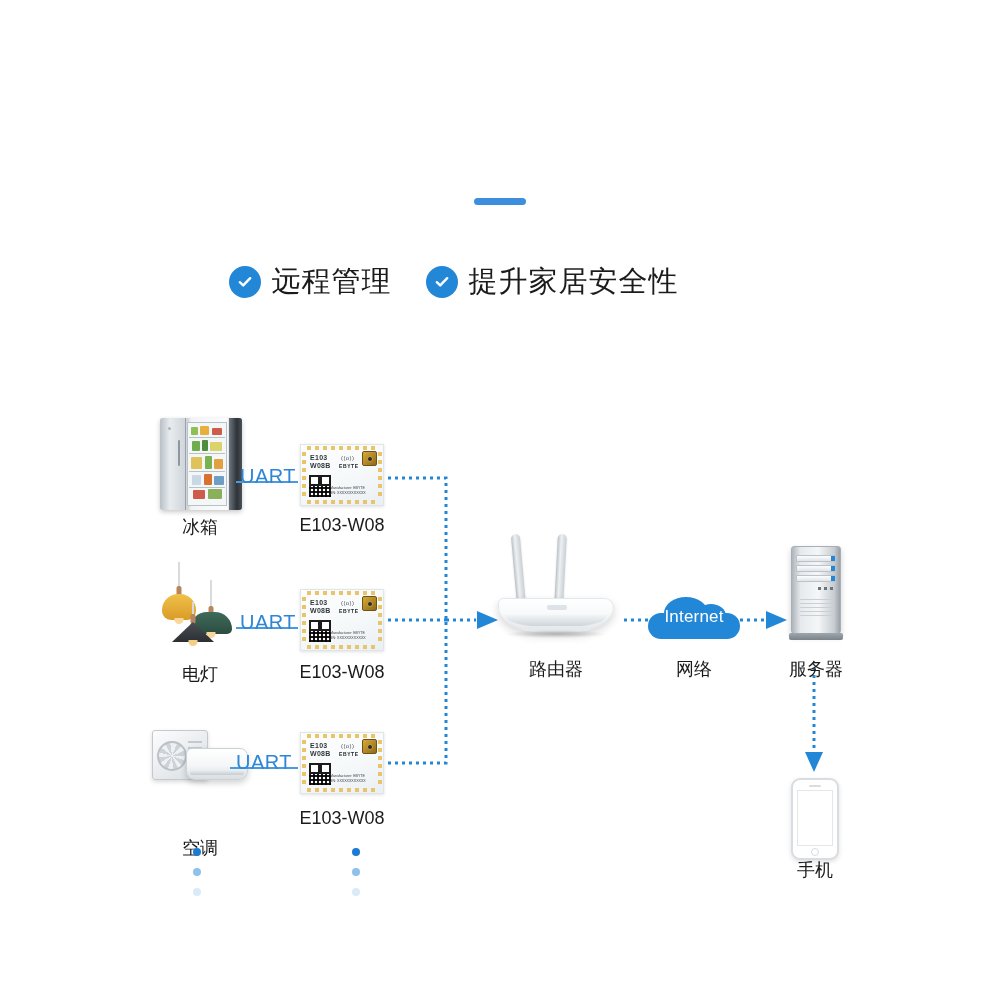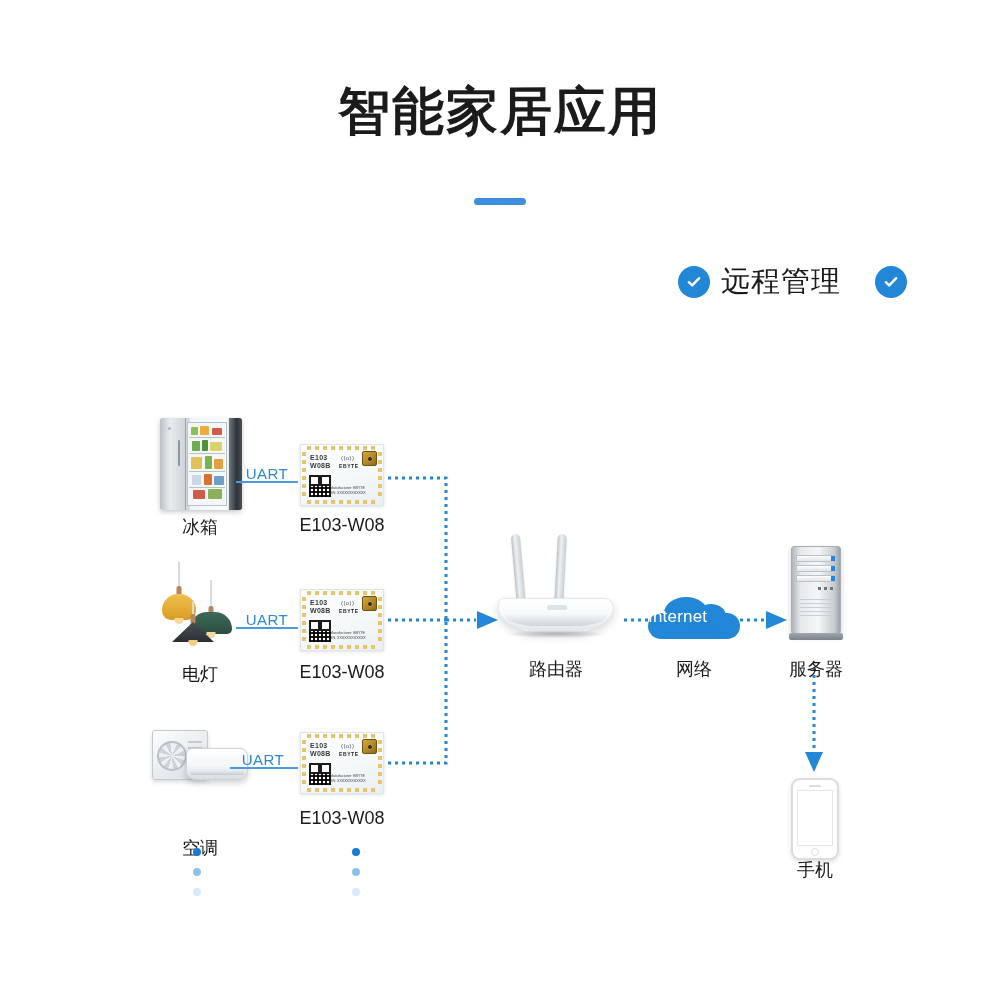--- a/index.html
+++ b/index.html
@@ -299,7 +299,6 @@
 
 <div id="page">
 
-  <div class="title">智能家居应用</div>
   <div class="title-rule"></div>
 
   <div class="features">

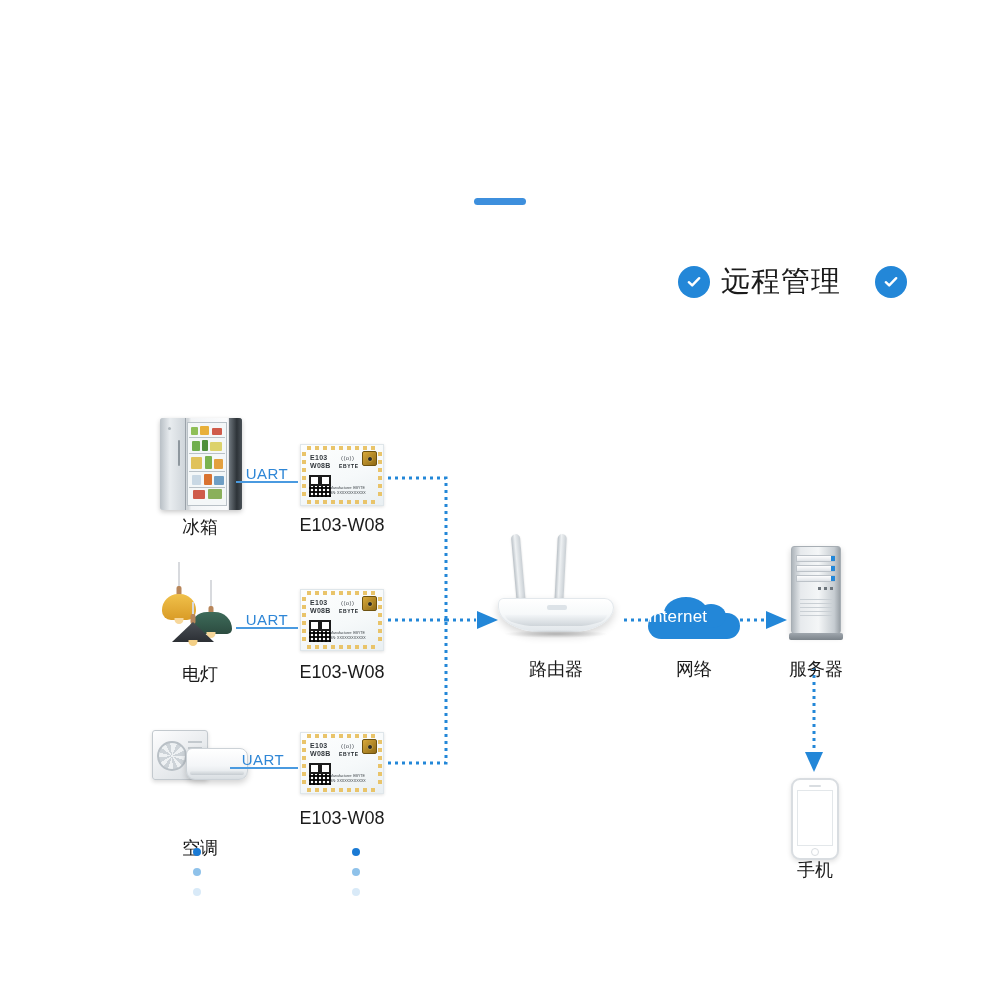--- a/index.html
+++ b/index.html
@@ -29,7 +29,7 @@
   
   .features {
     position: absolute; top: 262px; left: 0; width: 907px;
-    display: flex; justify-content: flex-end; align-items: center;
+    display: flex; justify-content: center; align-items: center;
     gap: 34px;
   }
   .feature { display: flex; align-items: center; gap: 11px; }

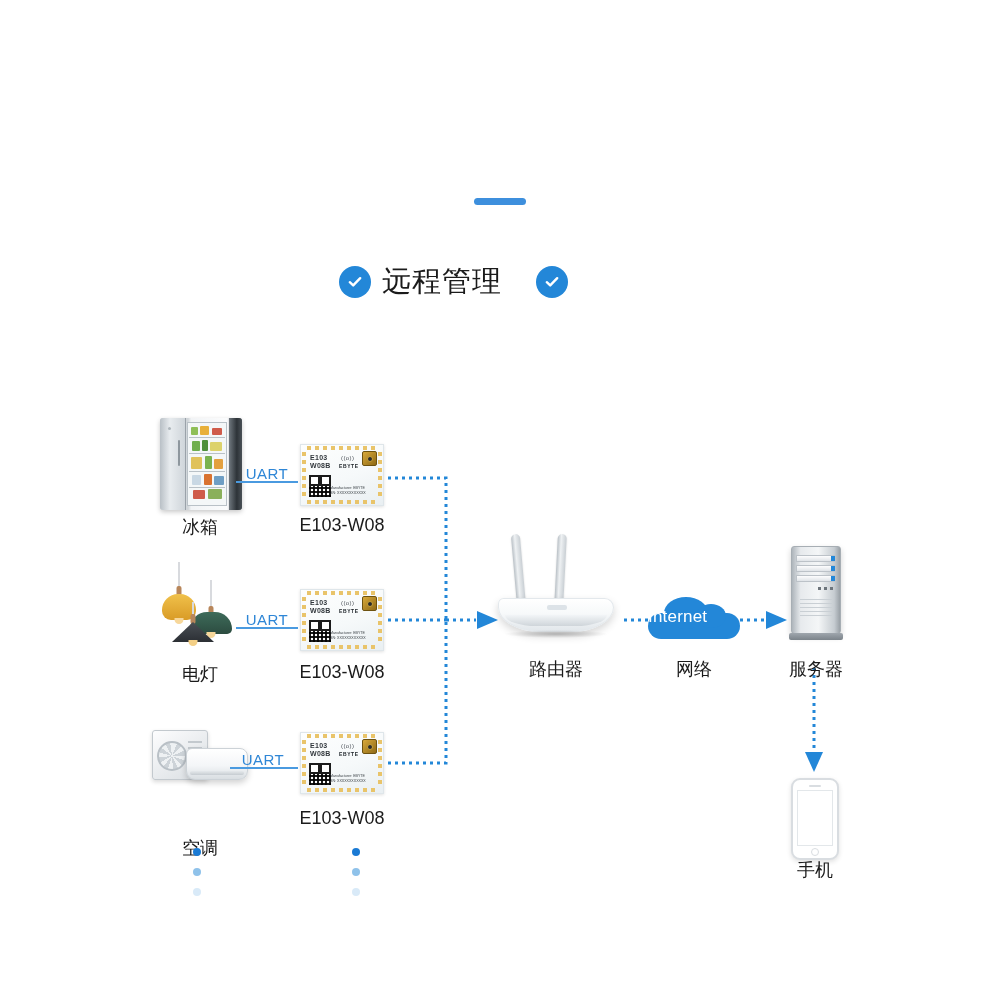--- a/index.html
+++ b/index.html
@@ -316,6 +316,7 @@
             <path d="M3.8 9.2 L7.2 12.4 L14.2 5.2" stroke="#ffffff" stroke-width="2.4" fill="none" stroke-linecap="round" stroke-linejoin="round"></path>
           </svg>
       </span>
+      <span class="feature-label">提升家居安全性</span>
     </div>
   </div>
 

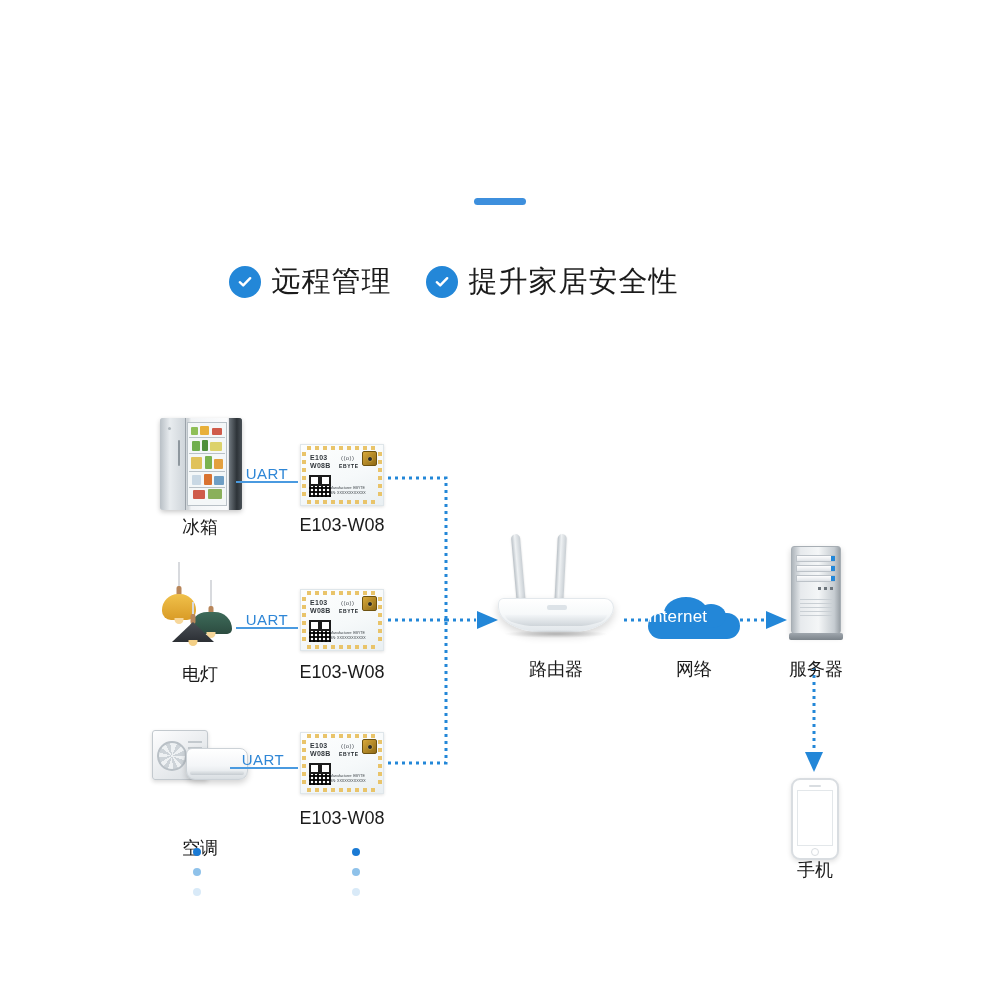--- a/index.html
+++ b/index.html
@@ -177,7 +177,7 @@
 
   
   .uart {
-    position: absolute; font-size: 15px; color: #2e86d6;
+    position: absolute; font-size: 20px; color: #2e86d6;
     letter-spacing: .5px; text-align: center; width: 54px;
   }
   .uart-line {

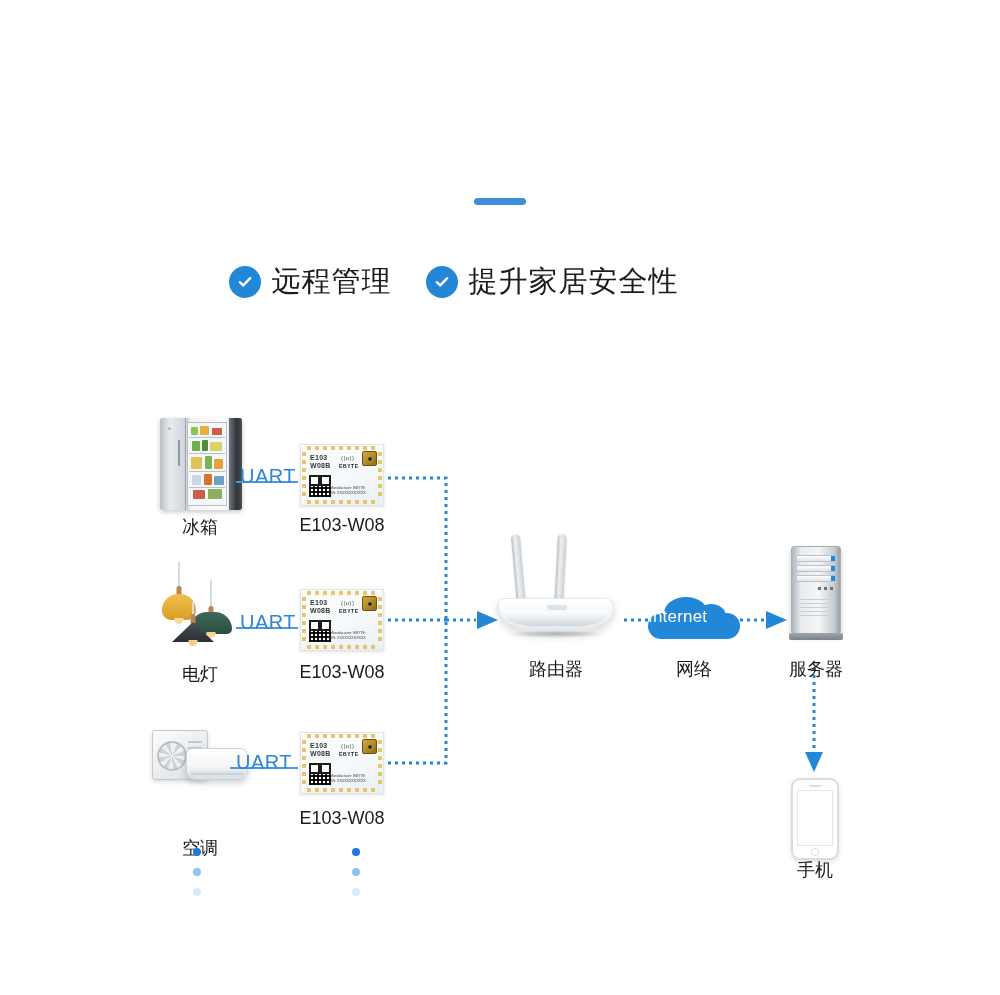--- a/index.html
+++ b/index.html
@@ -231,7 +231,7 @@
     background: #2387d8; border-radius: 50%;
   }
   .cloud .c-text {
-    position: absolute; left: 0; top: 10px; width: 92px; text-align: left;
+    position: absolute; left: 0; top: 10px; width: 92px; text-align: center;
     color: #ffffff; font-size: 17px; letter-spacing: .2px; z-index: 3;
   }
 

